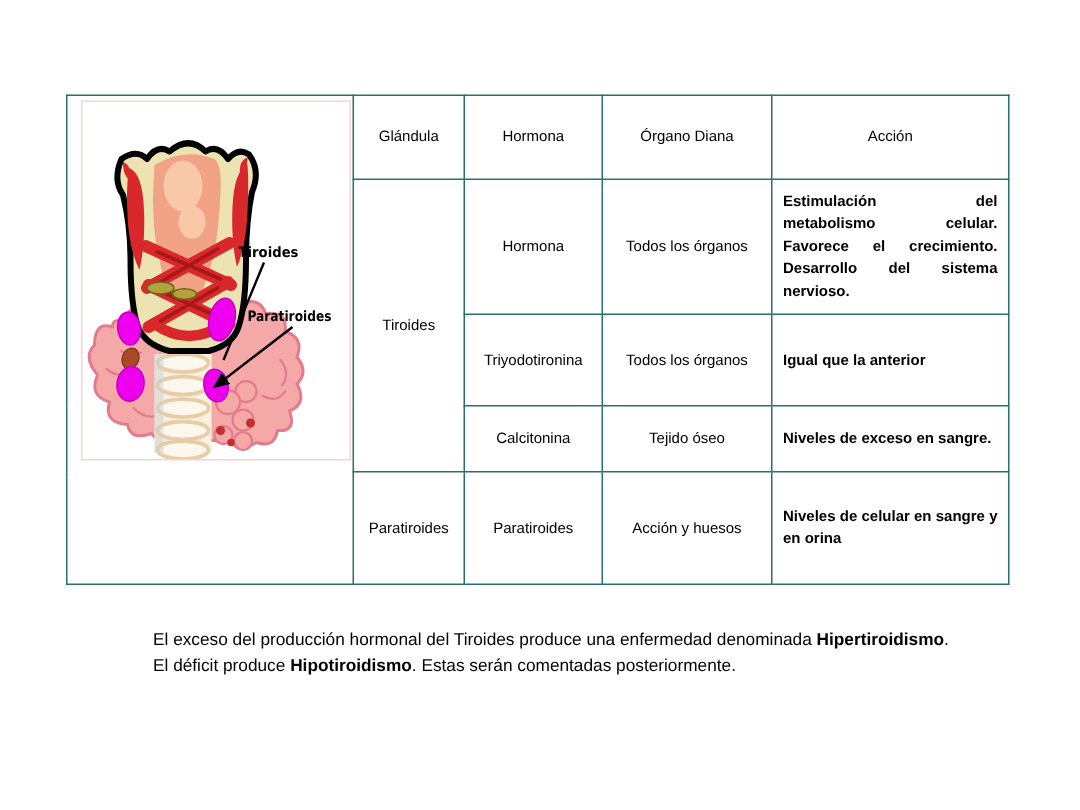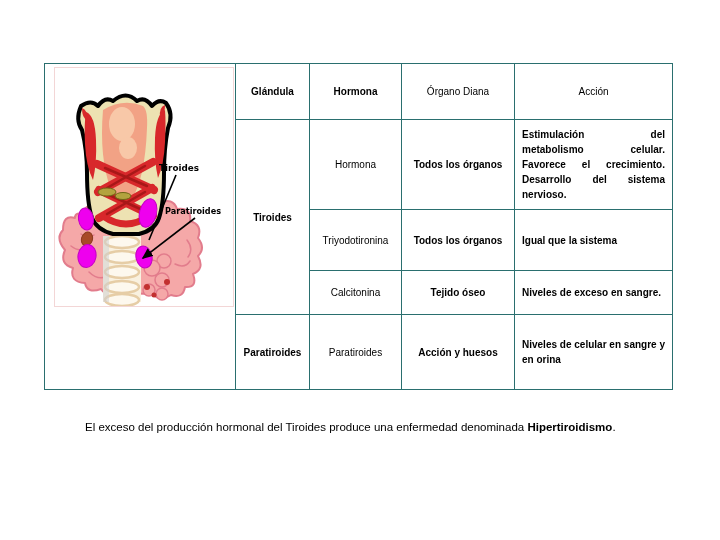--- a/index.html
+++ b/index.html
@@ -17,7 +17,7 @@
     vertical-align:middle;padding:2px 7px;
     overflow:hidden;
   }
-  td.c{text-align:center;padding:2px 3px;font-weight:bold;}
+  td.c{text-align:center;padding:2px 3px;}
   td.l{text-align:center;}
   td.j{text-align:justify;font-weight:bold;}
   td.img-cell{vertical-align:top;padding:0;position:relative;}

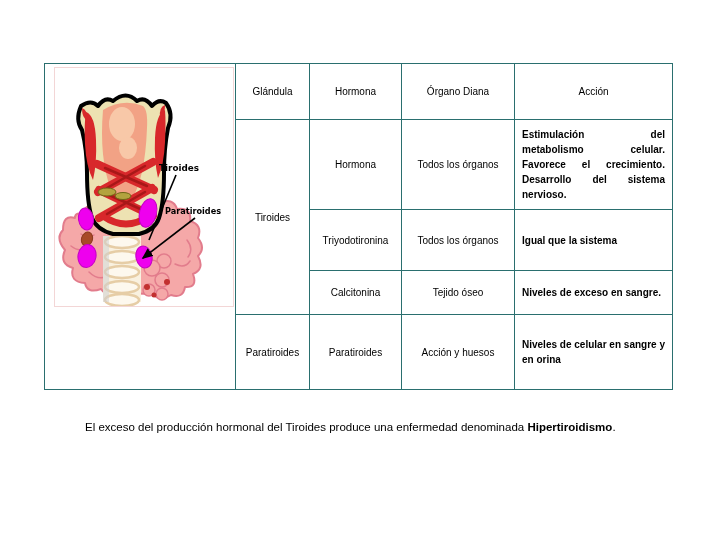--- a/index.html
+++ b/index.html
@@ -151,7 +151,7 @@
   <tr style="height:61px">
     <td class="l">Triyodotironina</td>
     <td class="c">Todos los órganos</td>
-    <td class="j">Igual que la sistema</td>
+    <td class="j">Igual que la anterior</td>
   </tr>
   <tr style="height:44px">
     <td class="l">Calcitonina</td>

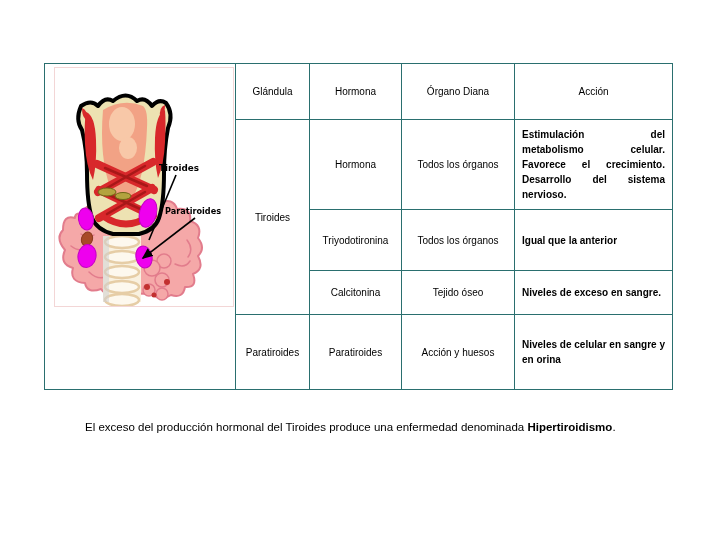--- a/index.html
+++ b/index.html
@@ -27,7 +27,7 @@
   }
   .illu svg{display:block;}
   .footer{
-    position:absolute;left:85px;top:419px;width:610px;
+    position:absolute;left:102px;top:419px;width:610px;
     font-size:11.5px;line-height:17px;color:#000;
   }
   .footer .fline{white-space:nowrap;}

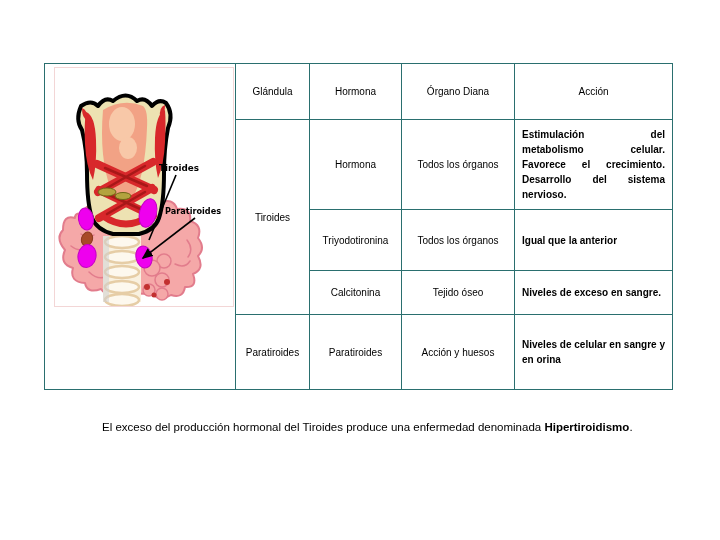--- a/index.html
+++ b/index.html
@@ -169,6 +169,7 @@
 
 <div class="footer">
   <div class="fline"><span>El exceso del producción hormonal del Tiroides produce una enfermedad denominada </span><b>Hipertiroidismo</b><span>.</span></div>
+  <div class="fline"><span>El déficit produce </span><b>Hipotiroidismo</b><span>. Estas serán comentadas posteriormente.</span></div>
 </div>
 
 </body></html>

